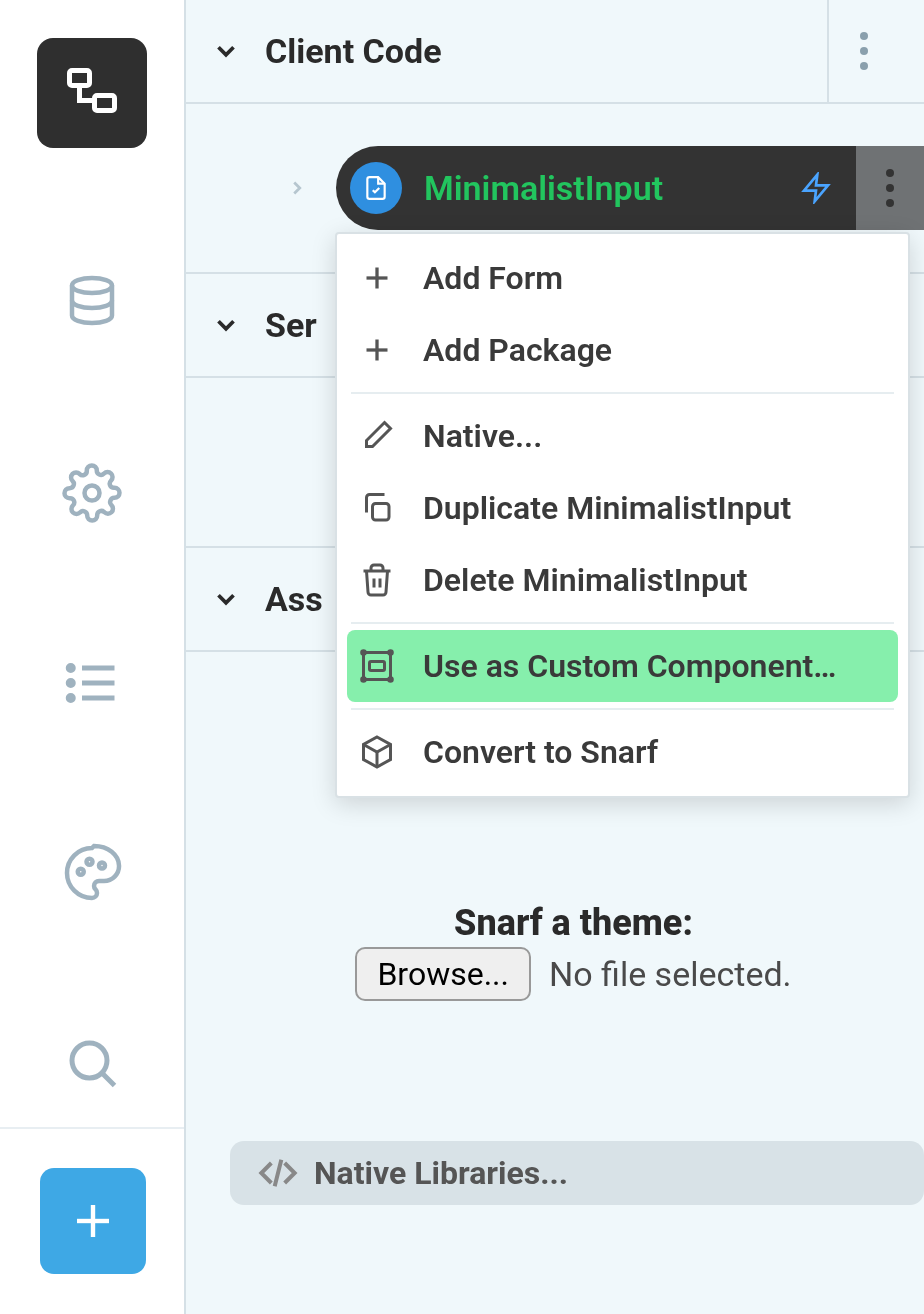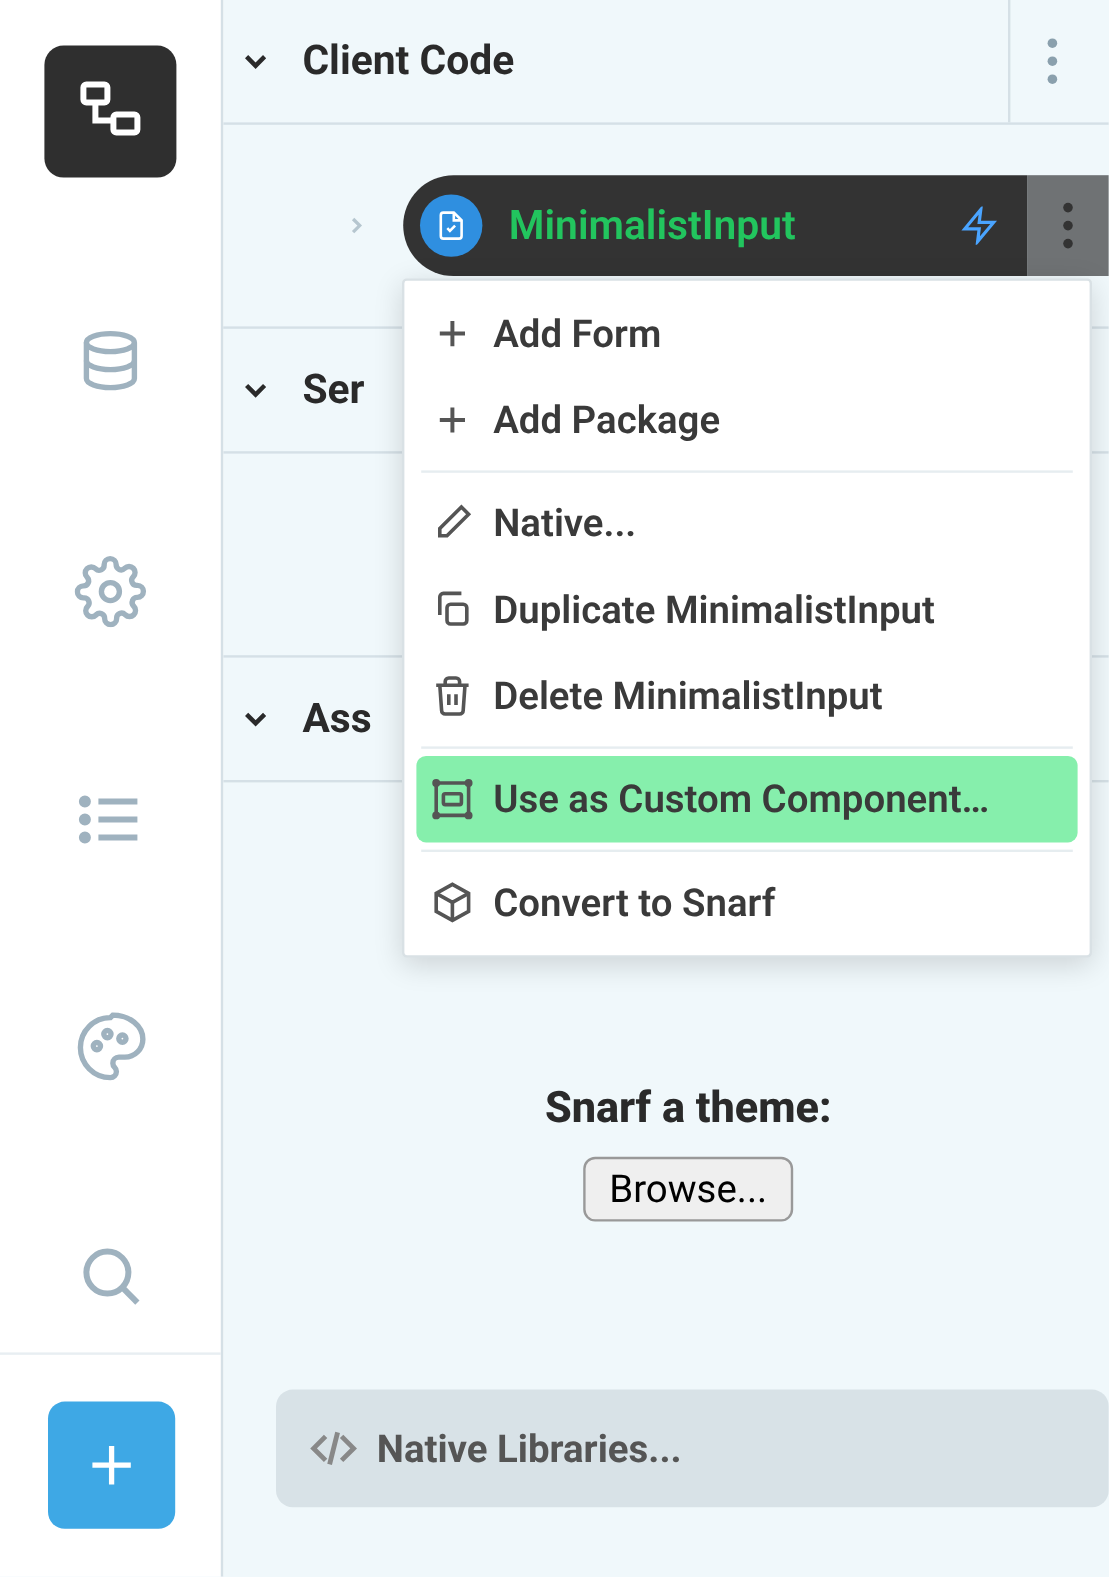--- a/index.html
+++ b/index.html
@@ -80,7 +80,7 @@
   display: flex;
   align-items: center;
   height: 104px;
-  padding: 0 12px;
+  padding: 0 25px;
   border-bottom: 2px solid #d5e0e6;
   font-size: 34px;
   font-weight: 700;

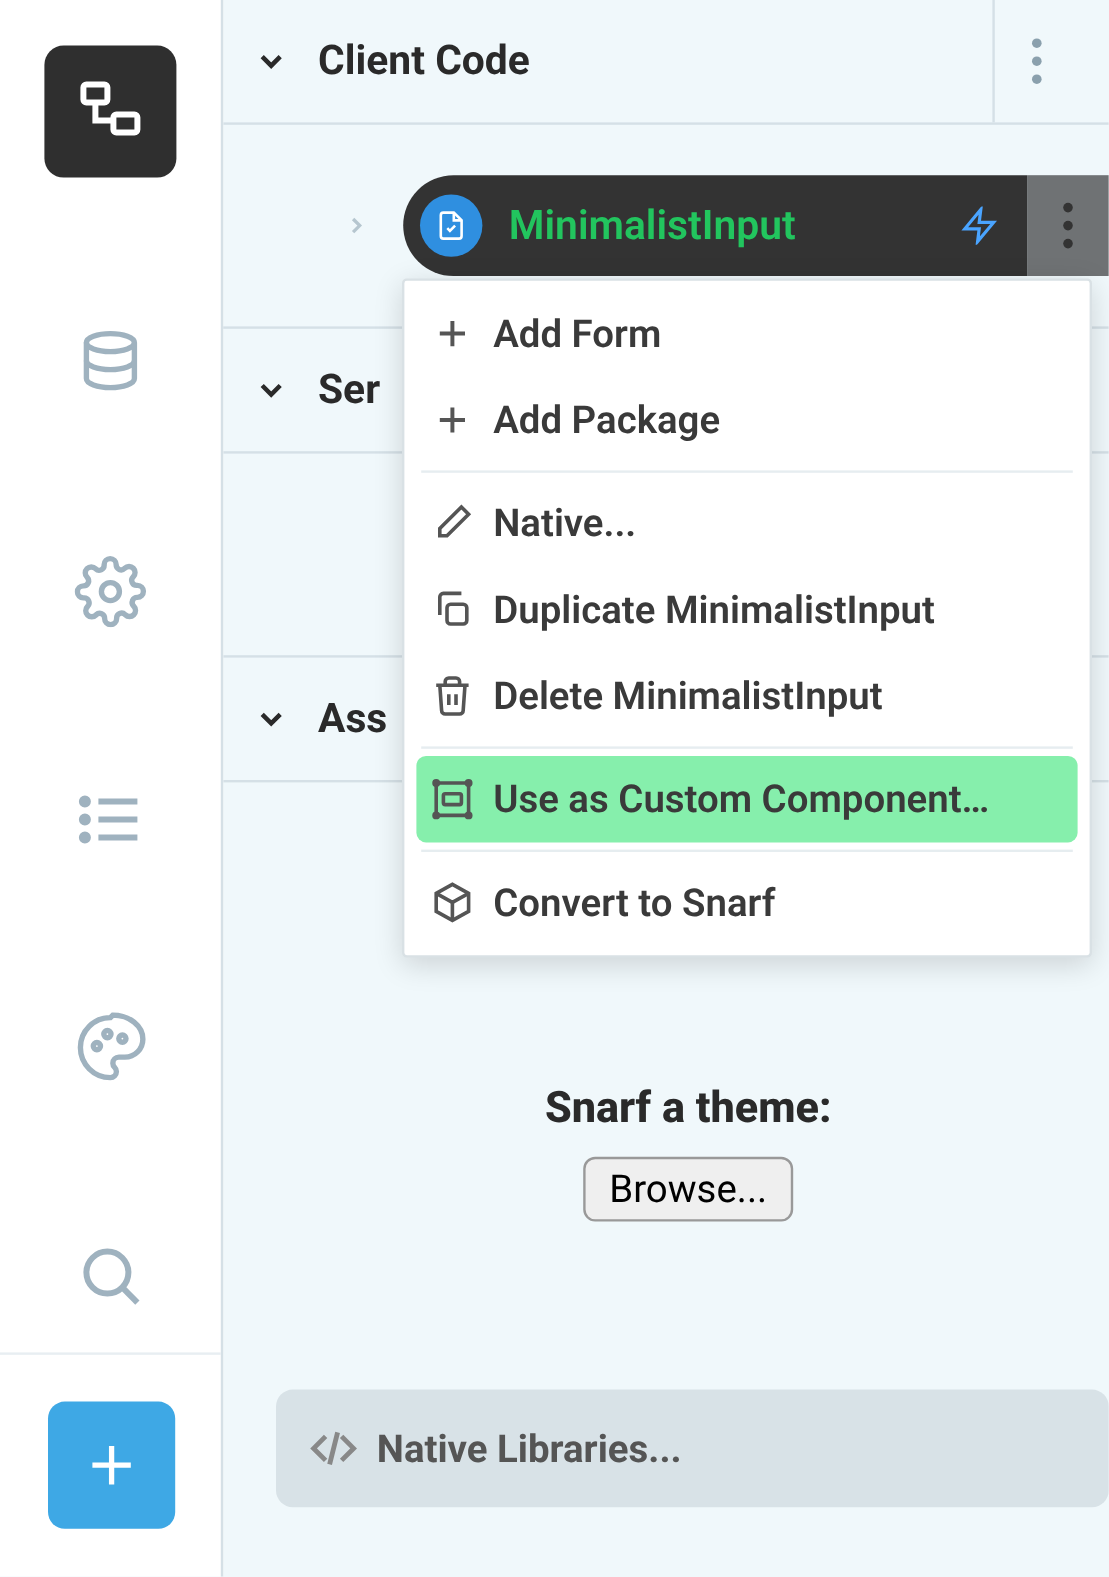--- a/index.html
+++ b/index.html
@@ -225,7 +225,7 @@
   font-weight: 600;
   color: #3a3a3a;
   cursor: pointer;
-  gap: 16px;
+  gap: 28px;
 }
 .menu-item.highlight {
   background: #86efac;

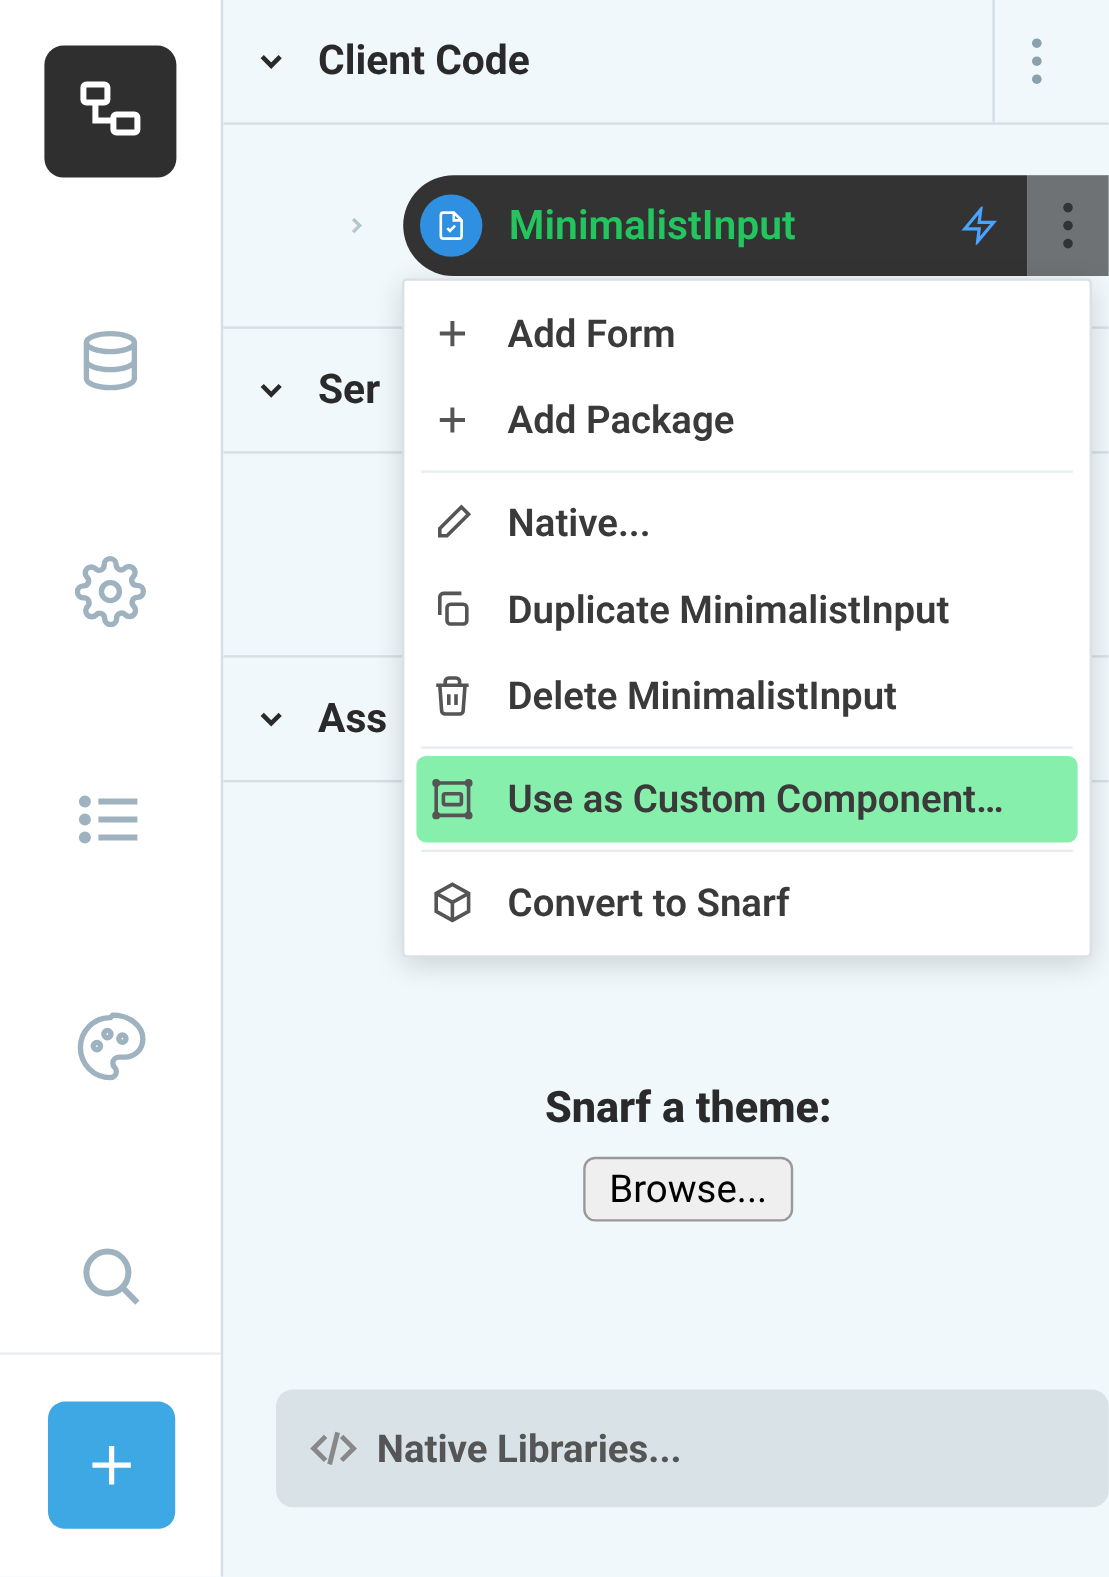--- a/index.html
+++ b/index.html
@@ -171,7 +171,7 @@
   color: #2a2a2a;
 }
 .file-row {
-  margin-top: 20px;
+  margin-top: 3px;
   display: flex;
   align-items: center;
   justify-content: center;

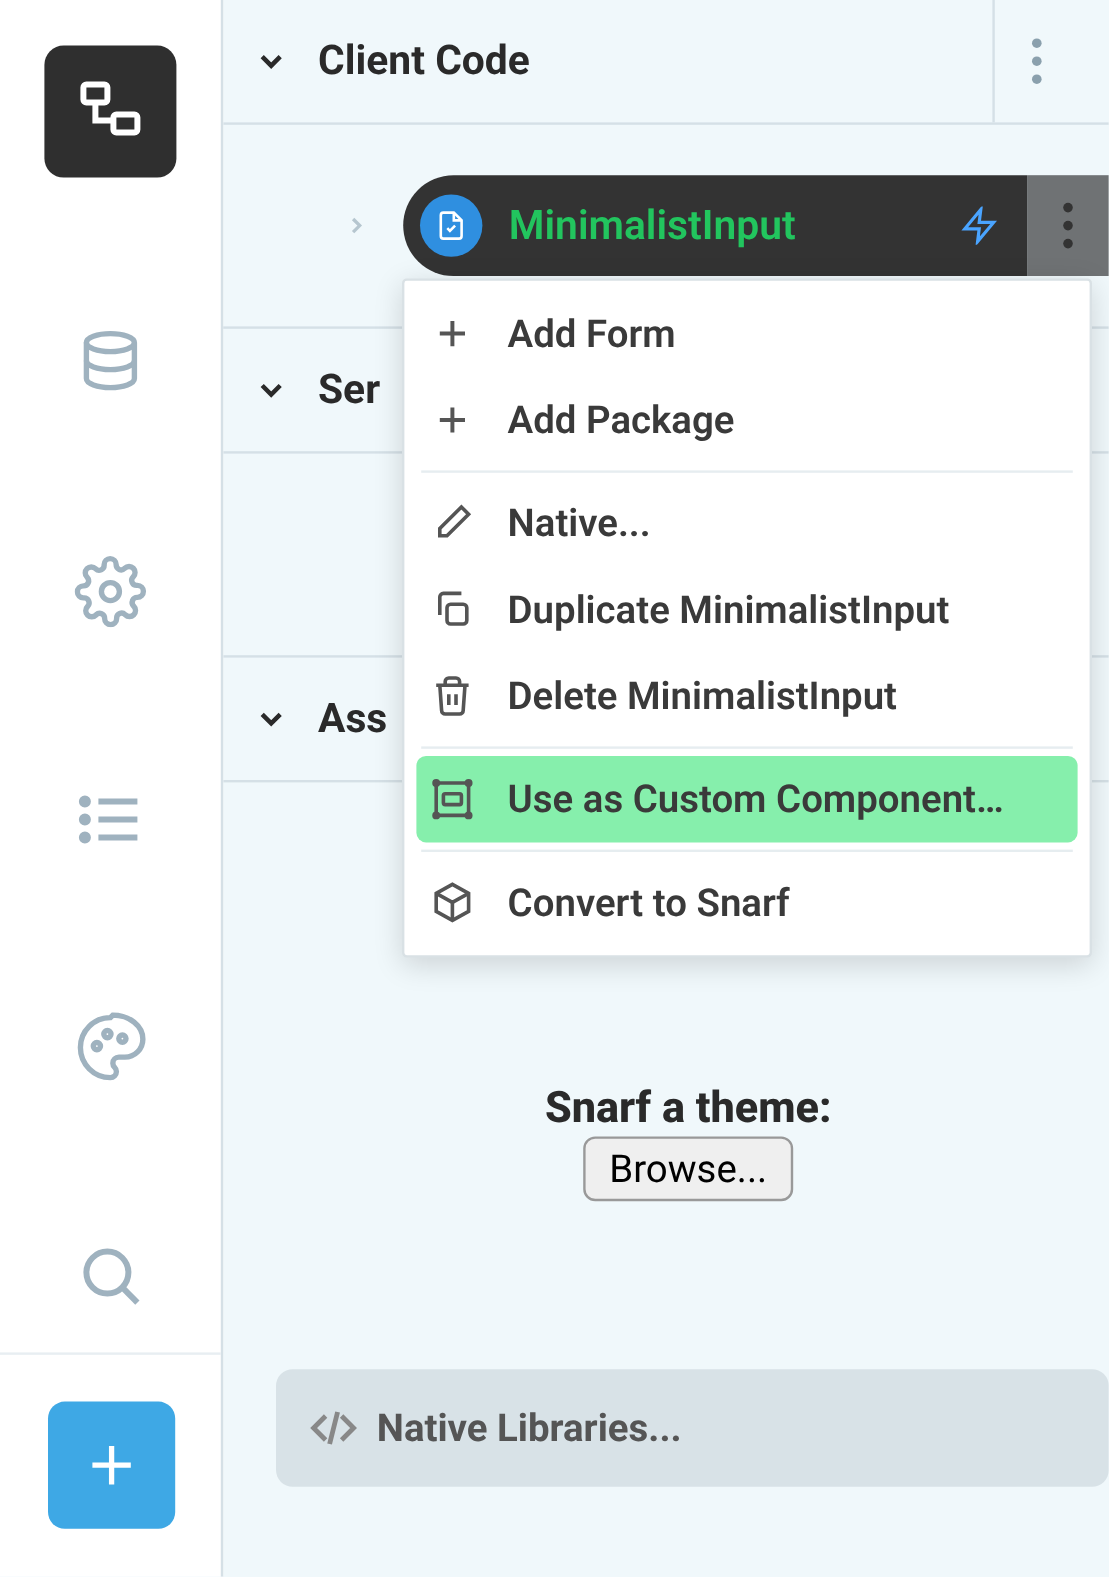--- a/index.html
+++ b/index.html
@@ -361,6 +361,7 @@
       <div class="theme-title">Snarf a theme:</div>
       <div class="file-row">
         <button class="browse-btn">Browse...</button>
+        <span class="file-status">No file selected.</span>
       </div>
     </div>
 

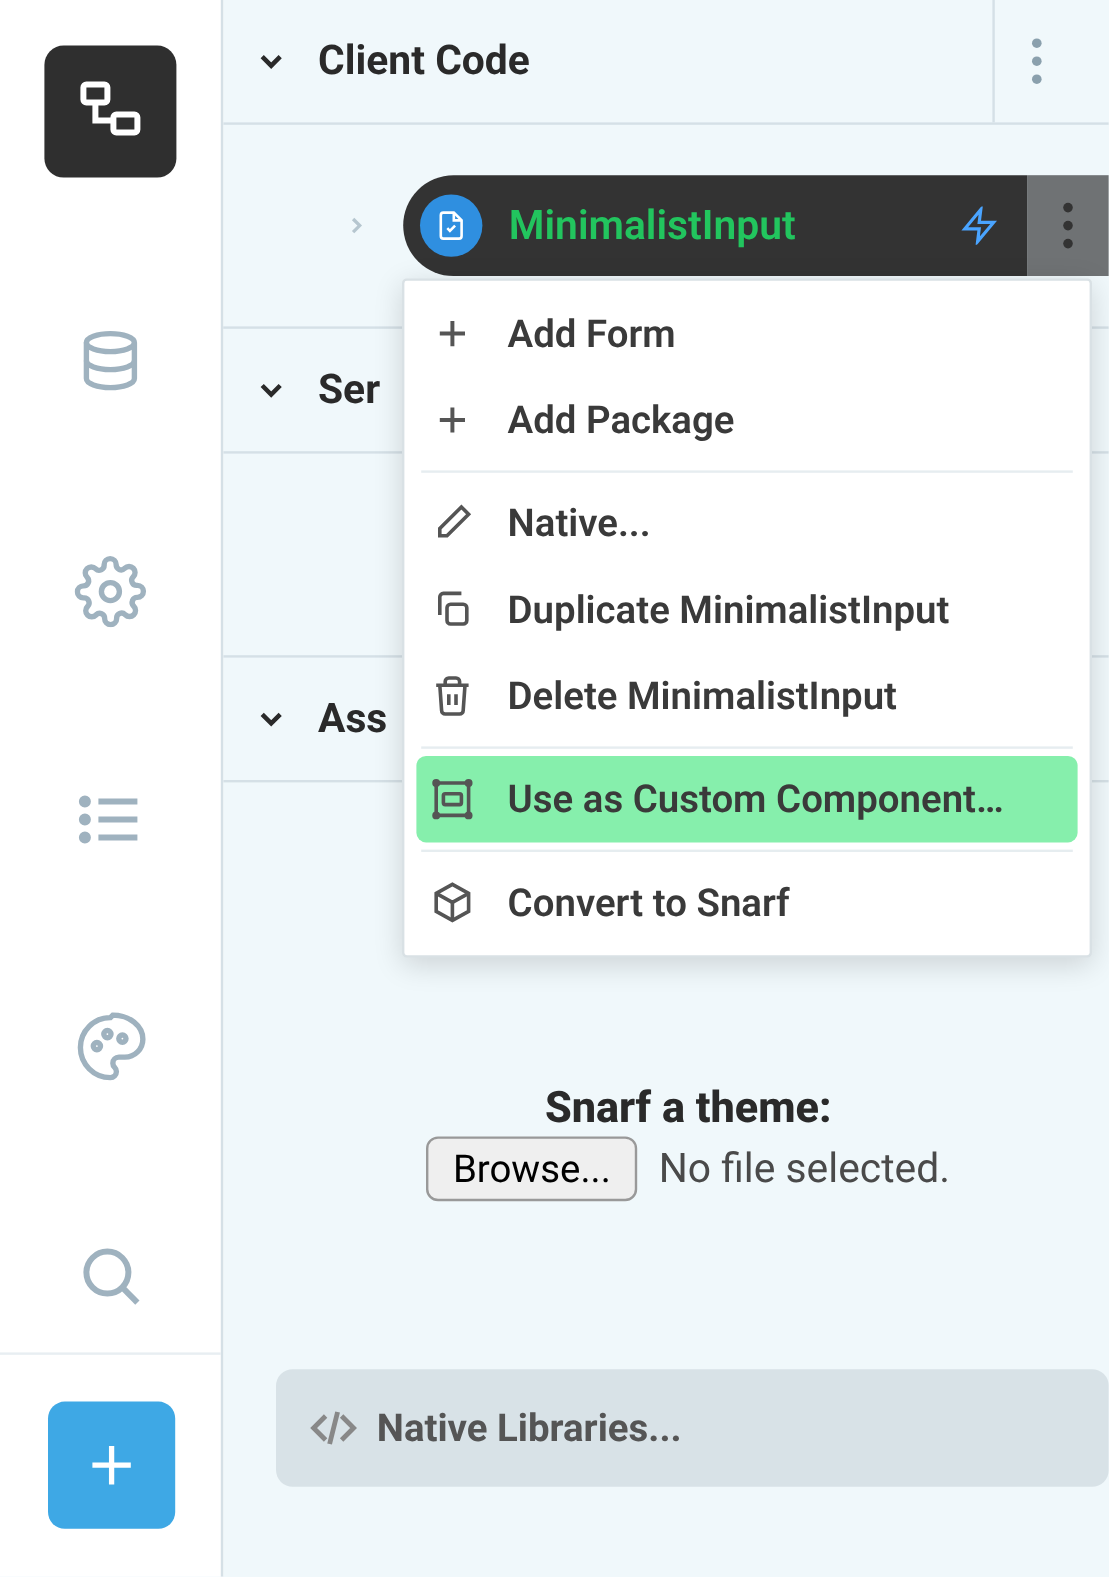--- a/index.html
+++ b/index.html
@@ -196,7 +196,7 @@
   gap: 16px;
   background: #d8e2e7;
   border-radius: 14px;
-  padding: 29px 28px;
+  padding: 12px 28px;
   font-size: 32px;
   font-weight: 700;
   color: #555;

